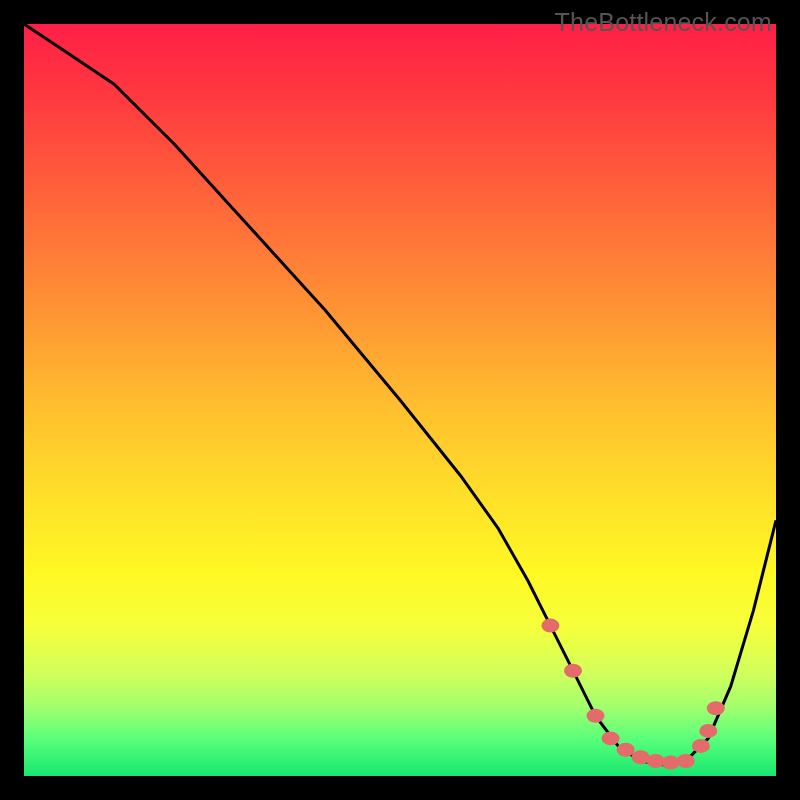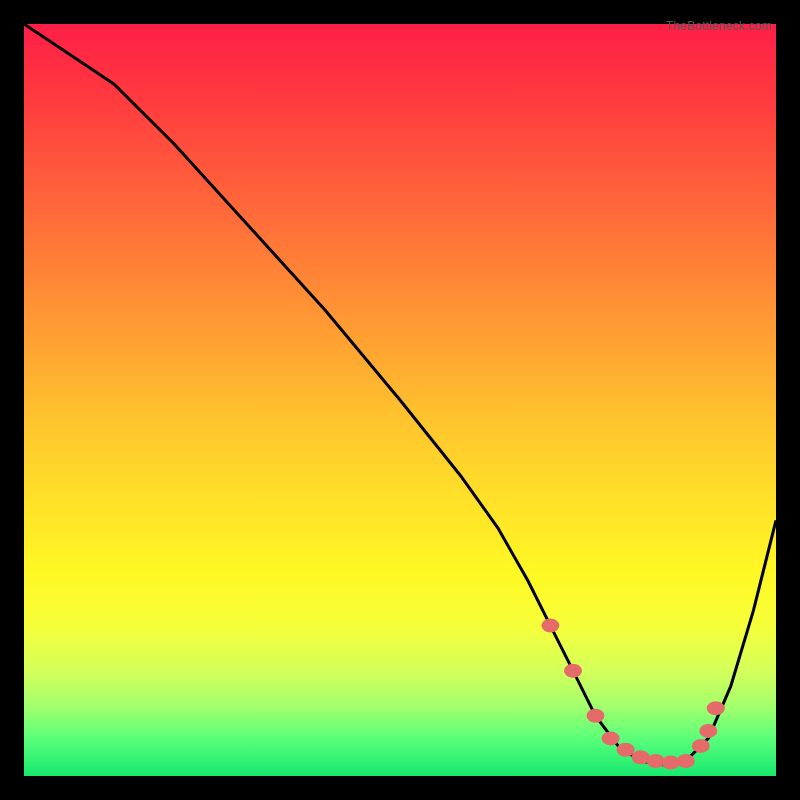--- a/index.html
+++ b/index.html
@@ -42,10 +42,10 @@
   }
   .watermark {
     position: absolute;
-    top: 19px;
+    top: 8px;
     right: 28px;
     color: #555;
-    font-size: 12px;
+    font-size: 25px;
     font-weight: 500;
     letter-spacing: 0.2px;
     user-select: none;

